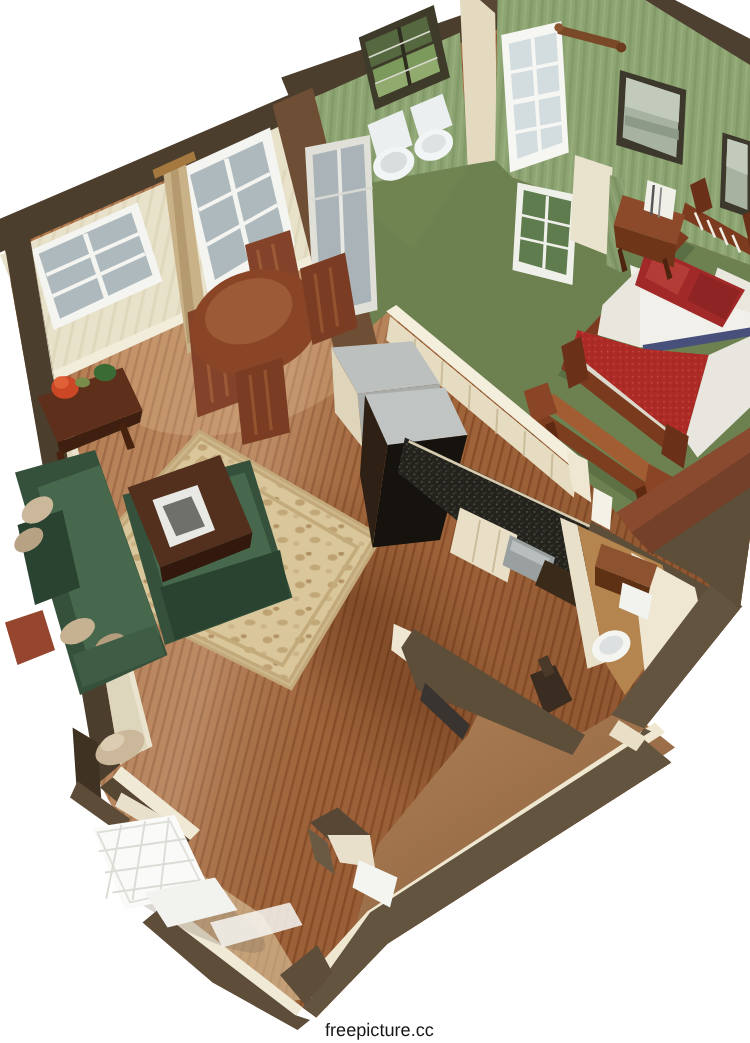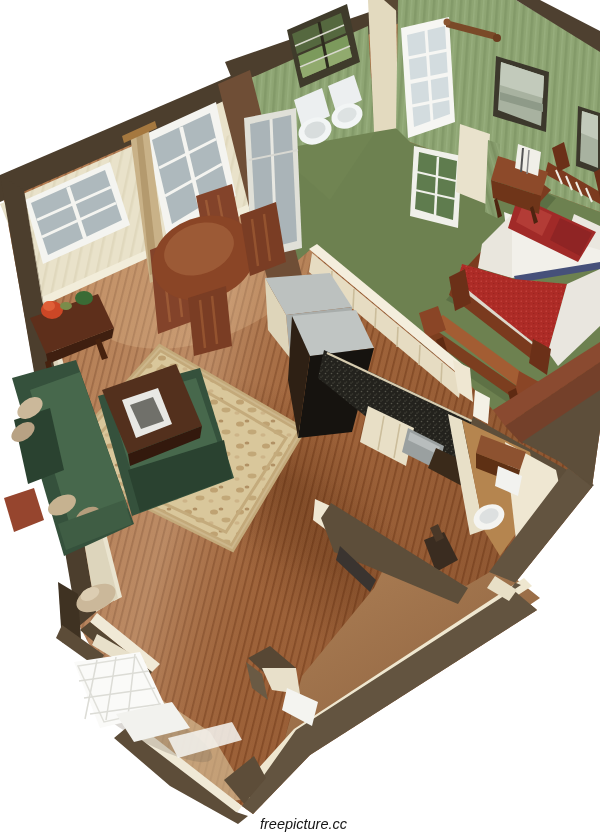--- a/index.html
+++ b/index.html
@@ -3,7 +3,7 @@
 <meta charset="utf-8">
 <style>
 html,body{margin:0;padding:0;background:#ffffff;}
-#c{position:relative;width:600px;height:834px;background:#ffffff;font-family:"Liberation Sans",sans-serif;font-style:italic;}
+#c{position:relative;width:600px;height:834px;background:#ffffff;font-family:"Liberation Sans",sans-serif;}
 </style>
 </head>
 <body>

